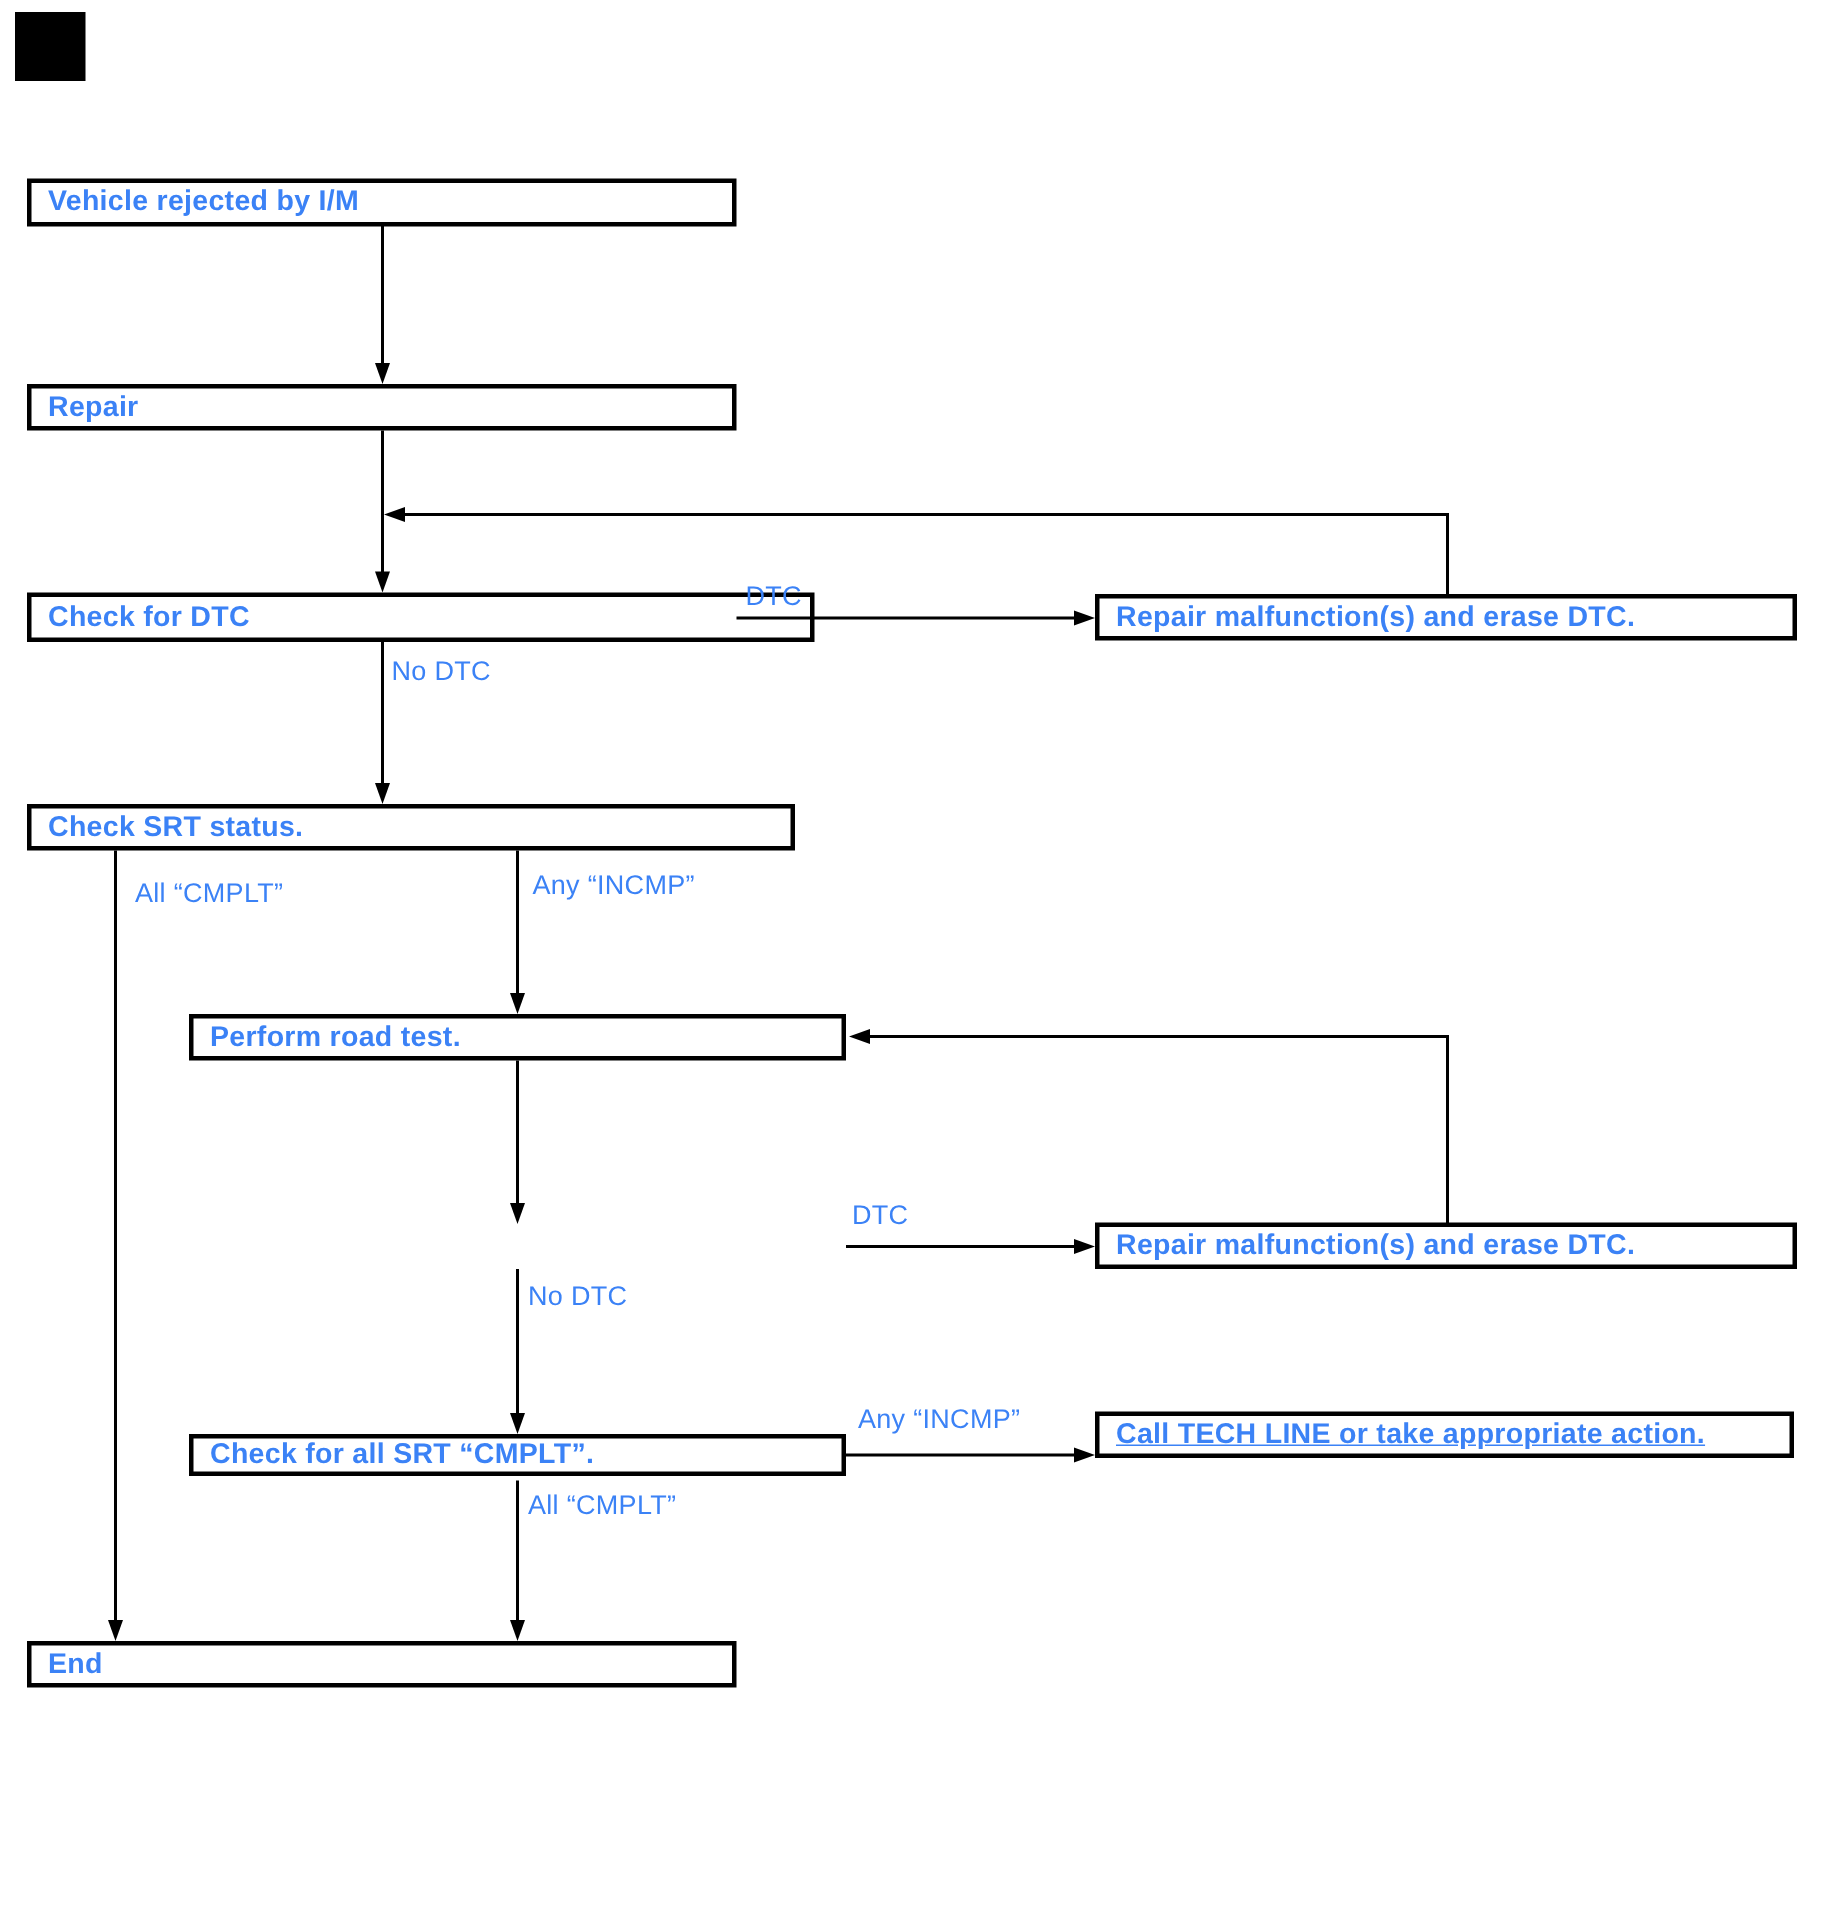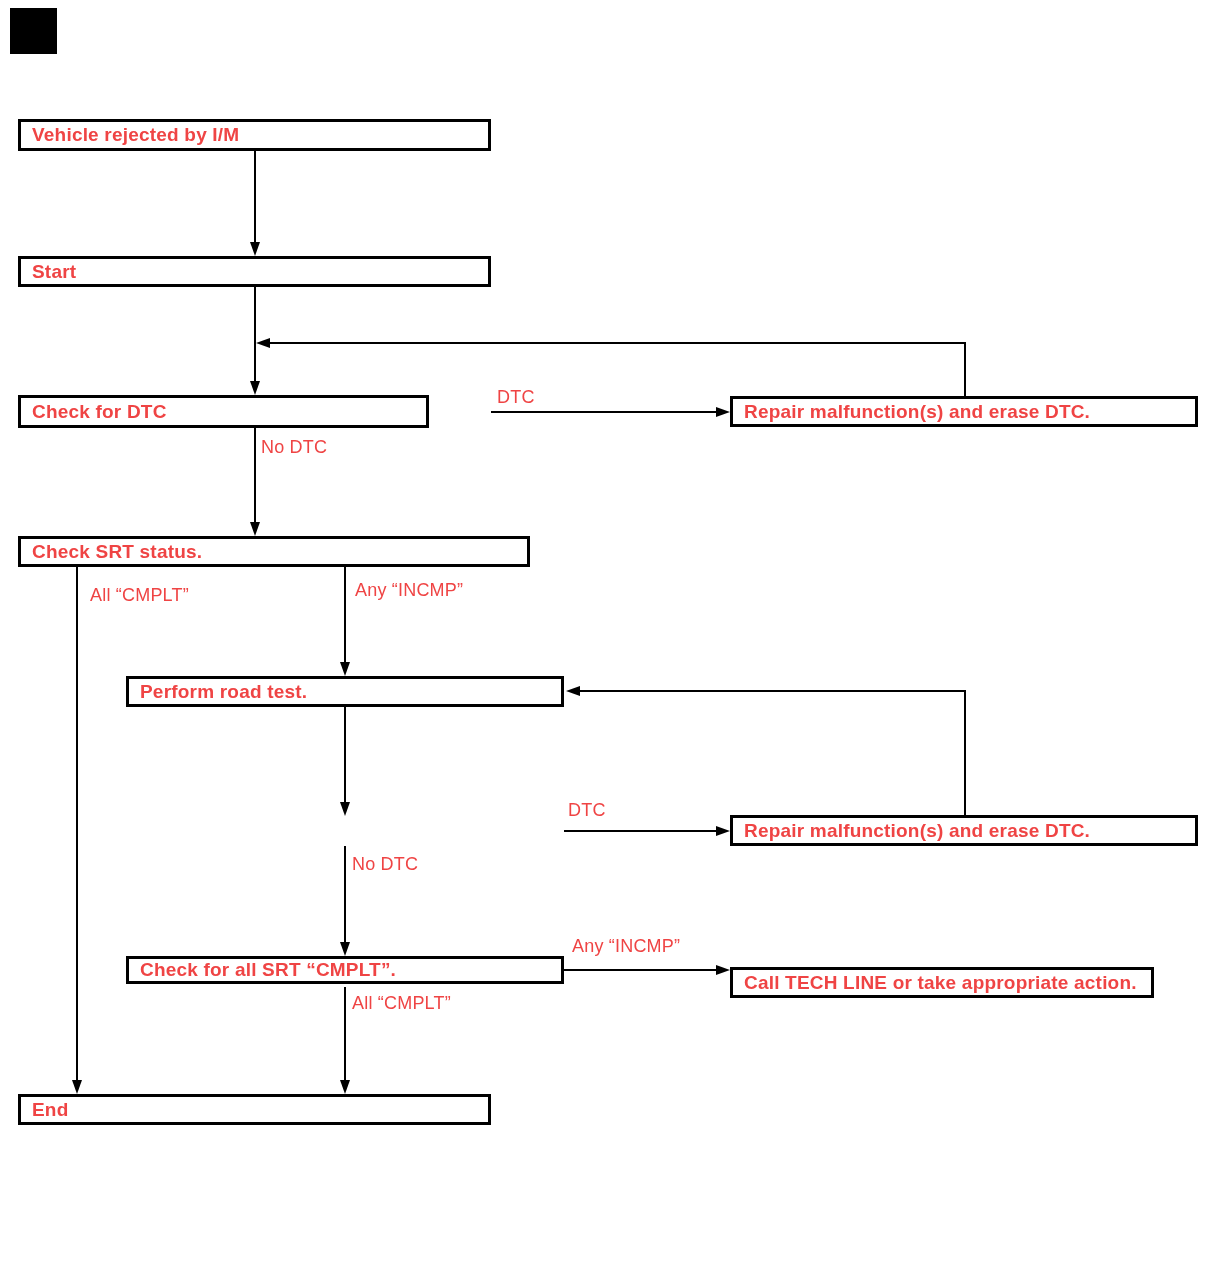--- a/index.html
+++ b/index.html
@@ -5,7 +5,7 @@
   html,body{margin:0;padding:0;background:#ffffff;}
   #canvas{
     position:relative;width:1216px;height:1276px;background:#ffffff;overflow:hidden;
-    font-family:"Liberation Sans","DejaVu Sans",sans-serif;color:#ef4444;
+    font-family:"Liberation Sans","DejaVu Sans",sans-serif;color:#3b82f6;
   }
   .corner-mark{position:absolute;left:10px;top:8px;width:47px;height:46px;background:#000;}
   .box{

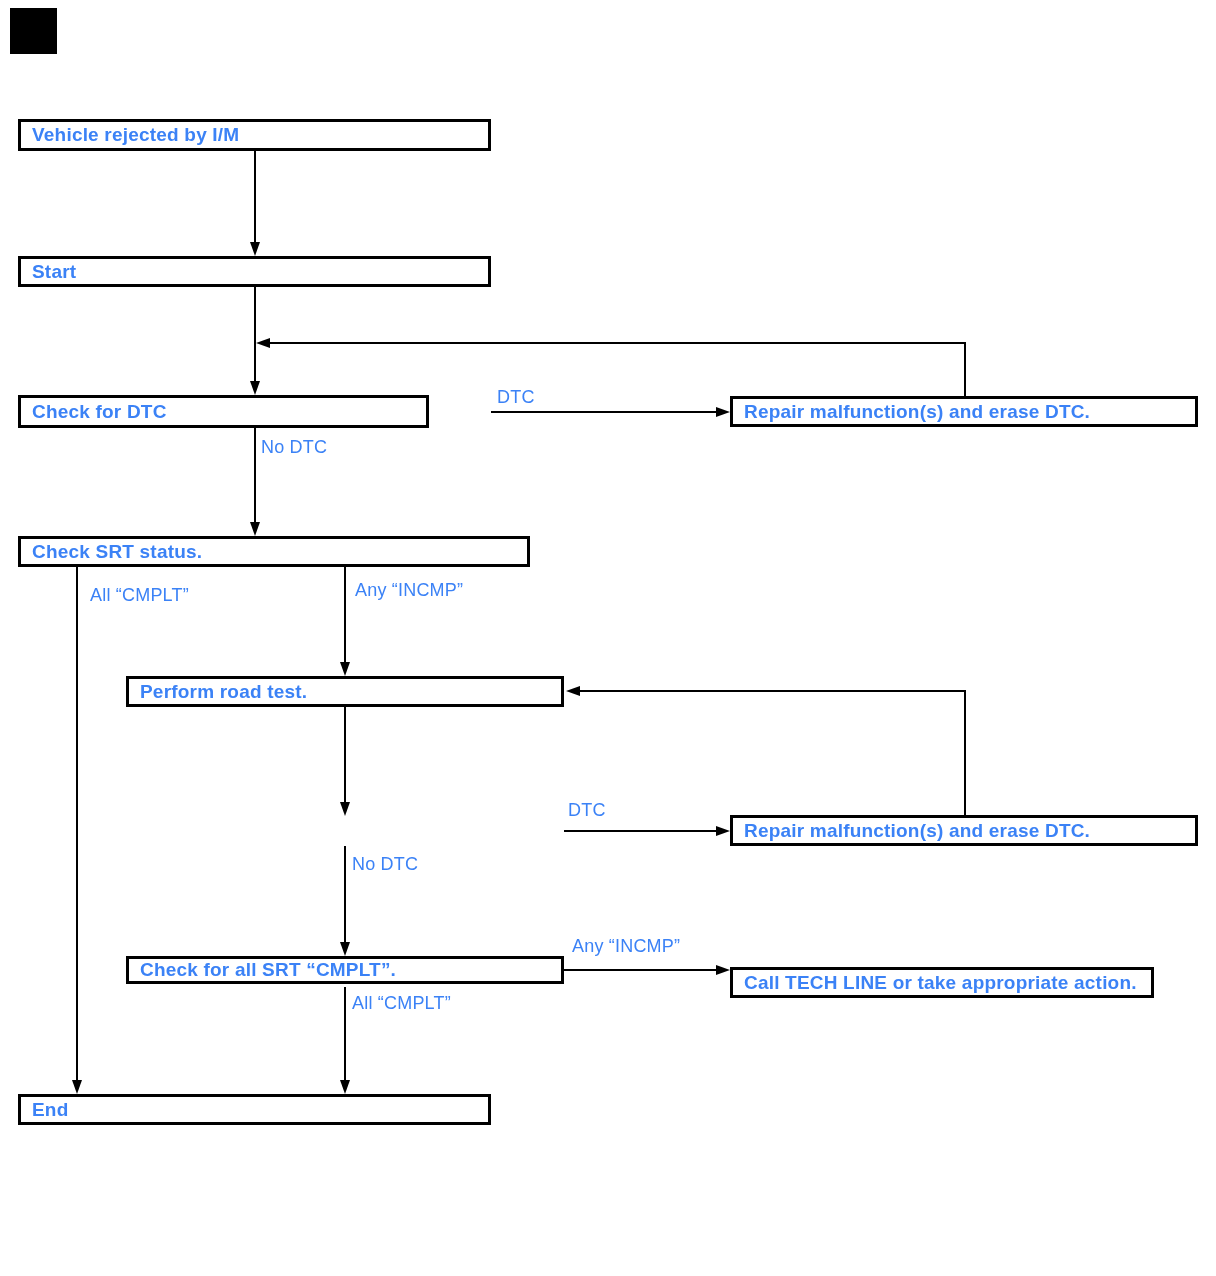--- a/index.html
+++ b/index.html
@@ -36,7 +36,7 @@
   </div>
 
   <div class="box" style="left:18px;top:256px;width:473px;height:31px;">
-    <span>Start</span>
+    <span>Repair</span>
   </div>
 
   <div class="box" style="left:18px;top:395px;width:411px;height:33px;">

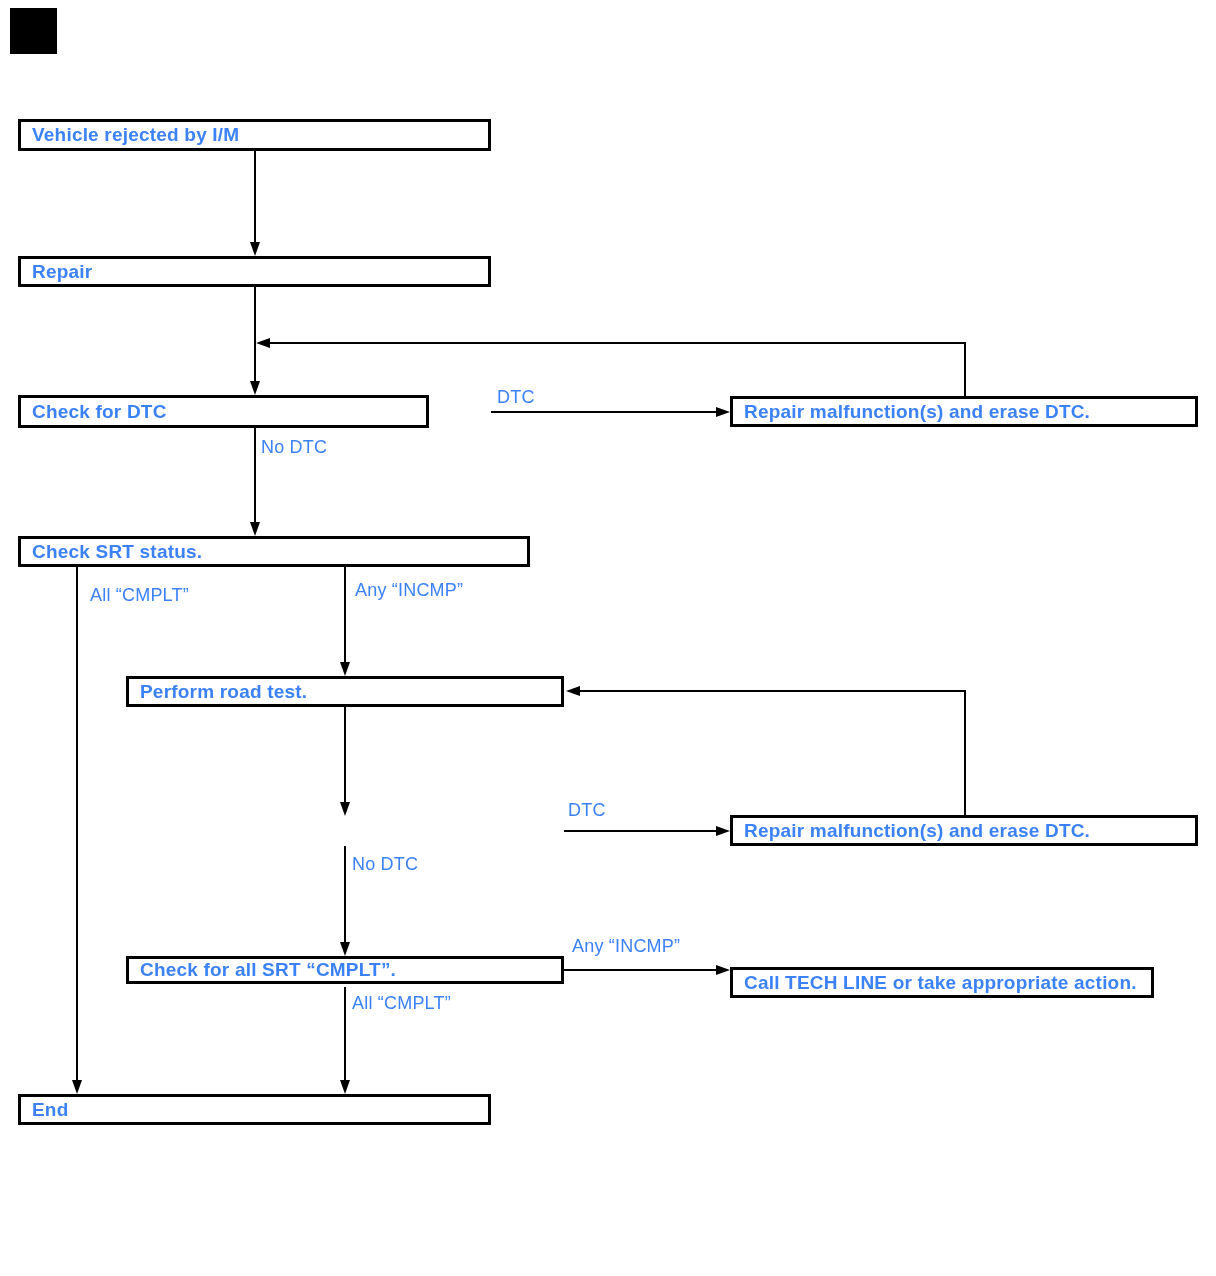--- a/index.html
+++ b/index.html
@@ -39,7 +39,7 @@
     <span>Repair</span>
   </div>
 
-  <div class="box" style="left:18px;top:395px;width:411px;height:33px;">
+  <div class="box" style="left:18px;top:395px;width:525px;height:33px;">
     <span>Check for DTC</span>
   </div>
 

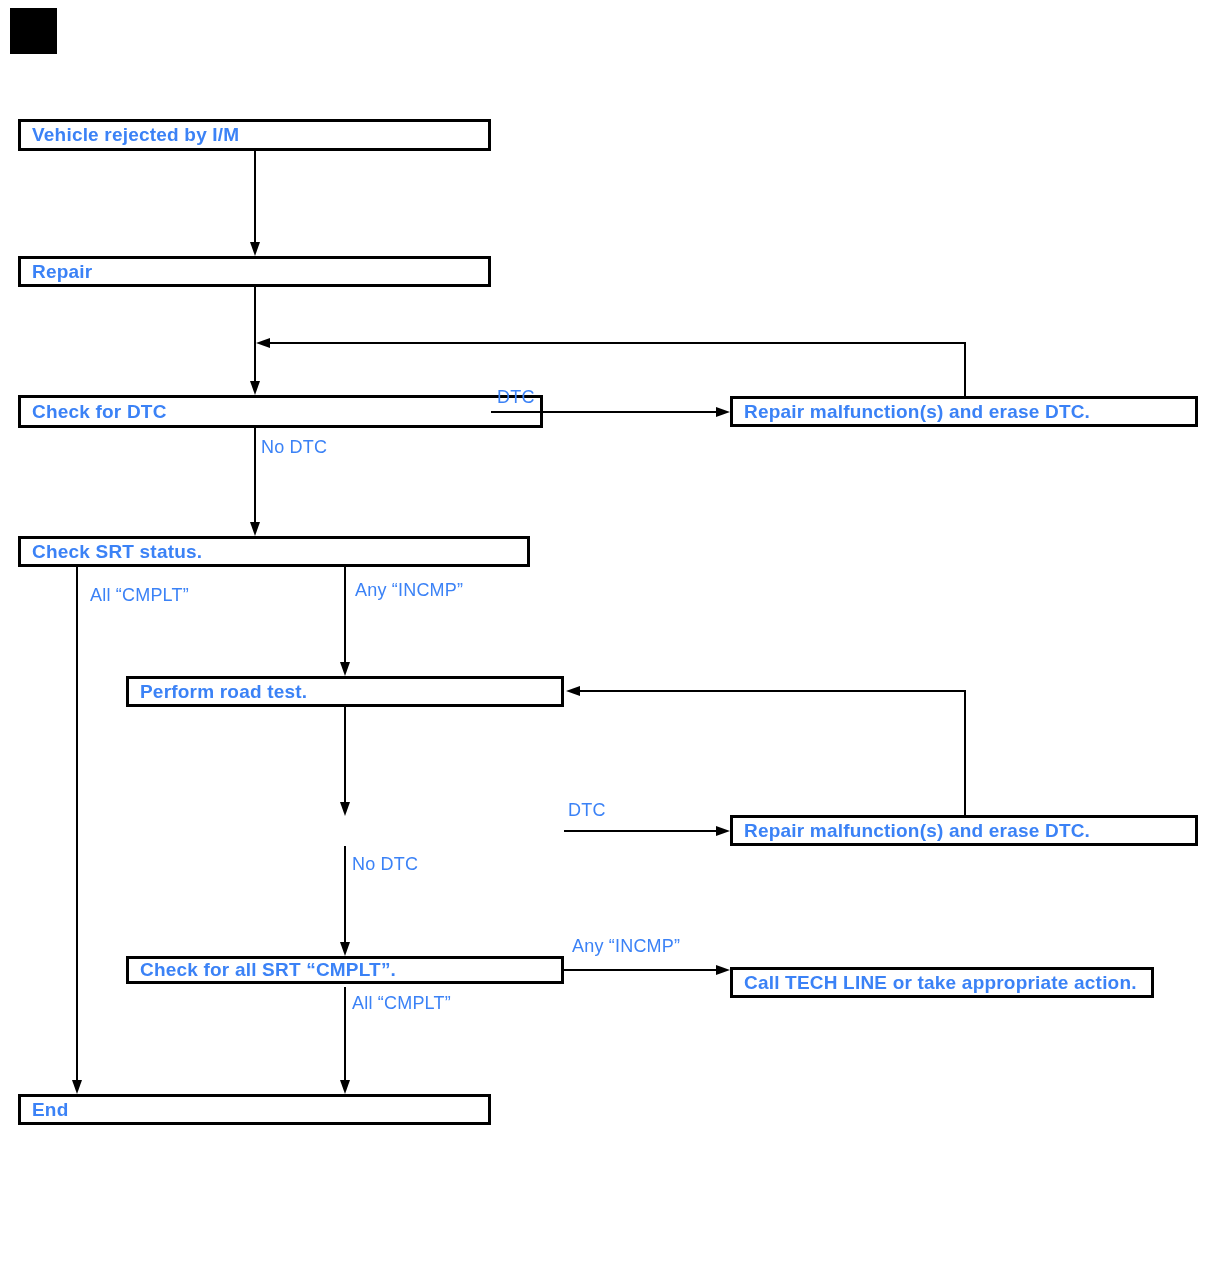--- a/index.html
+++ b/index.html
@@ -68,7 +68,7 @@
     <span>Repair malfunction(s) and erase DTC.</span>
   </div>
 
-  <div class="box" style="left:730px;top:967px;width:424px;height:31px;">
+  <div class="box" style="left:730px;top:941px;width:466px;height:31px;text-decoration:underline;">
     <span>Call TECH LINE or take appropriate action.</span>
   </div>
 

